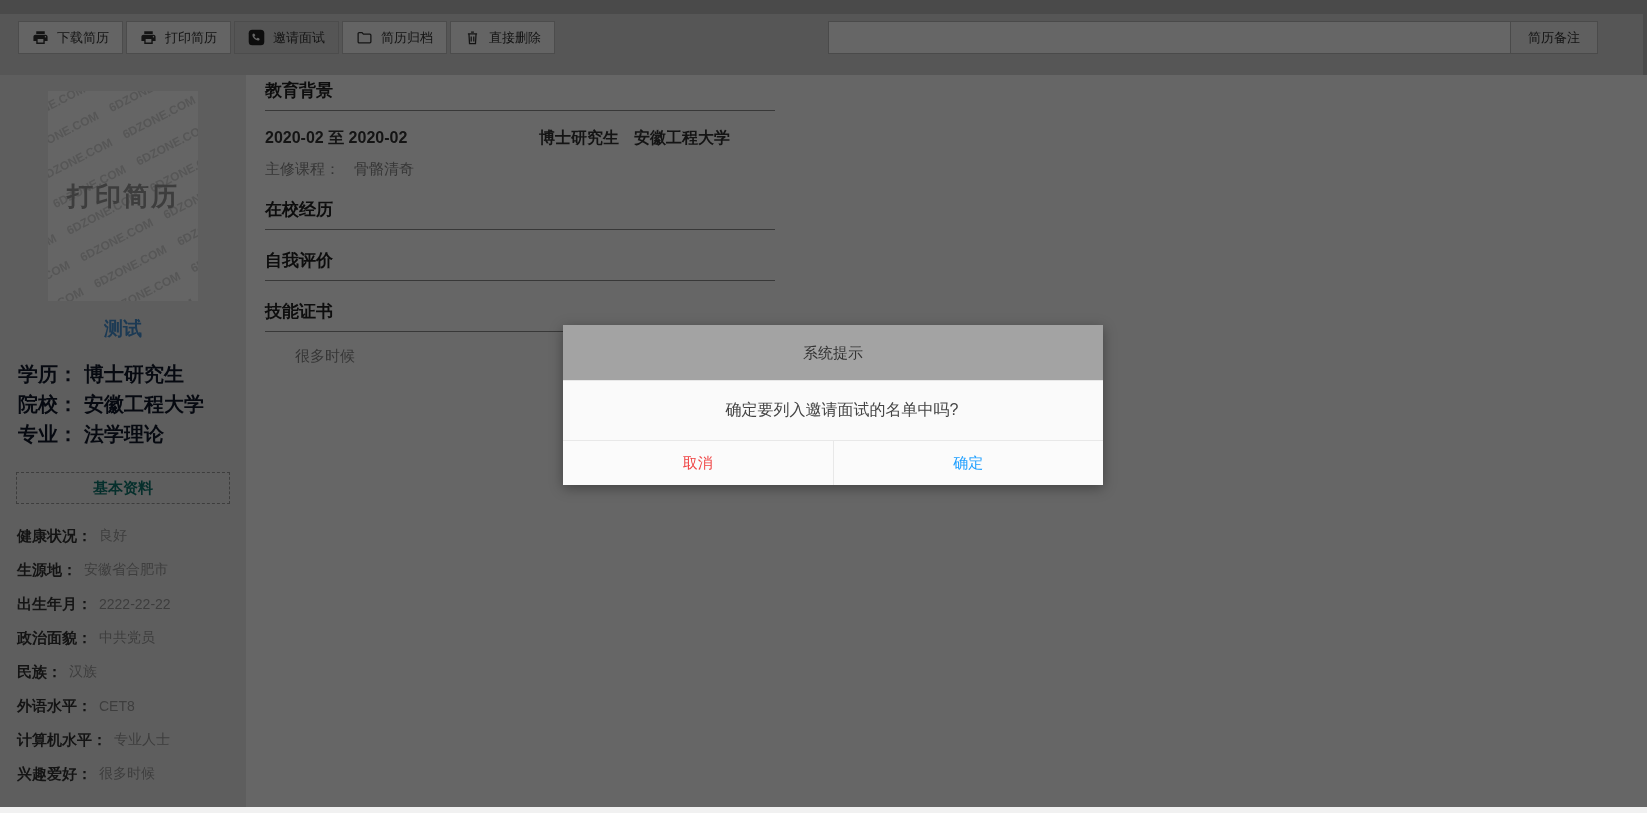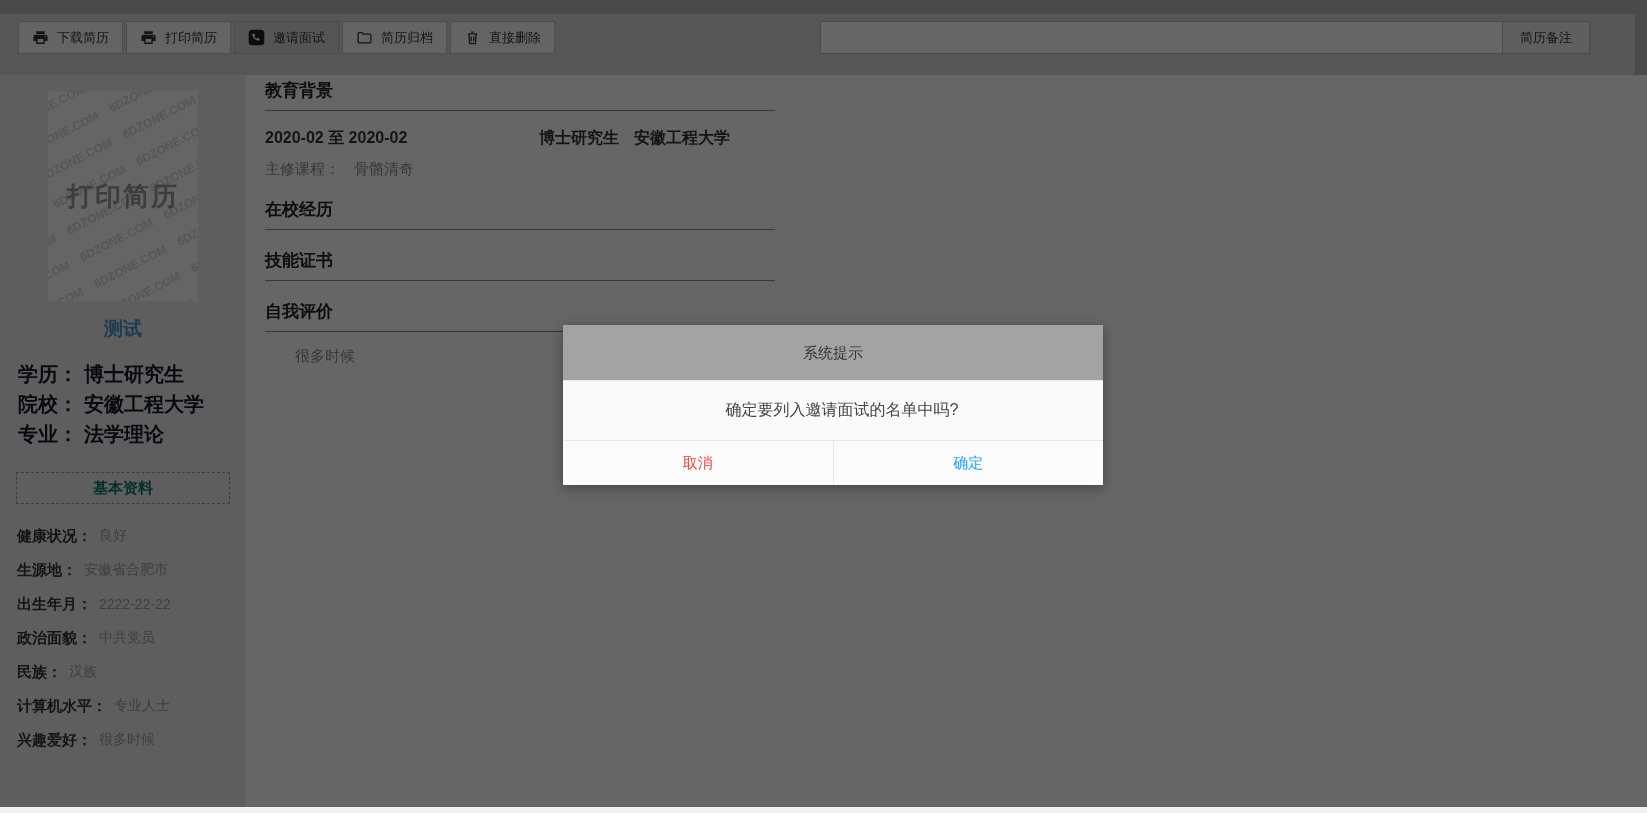--- a/index.html
+++ b/index.html
@@ -11,7 +11,7 @@
   }
 
   
-  .toolbar { position:absolute; top:14px; left:0; right:12px; height:61px; background:#d8d8d8;padding-left:24px; }
+  .toolbar { position:absolute; top:14px; left:0; right:4px; height:61px; background:#d8d8d8;padding-left:24px; }
   .tb-group { position:absolute; left:18px; top:7px; display:flex; }
   .tb-btn {
     height:33px; border:1px solid #bfbfbf; background:#fafafa;

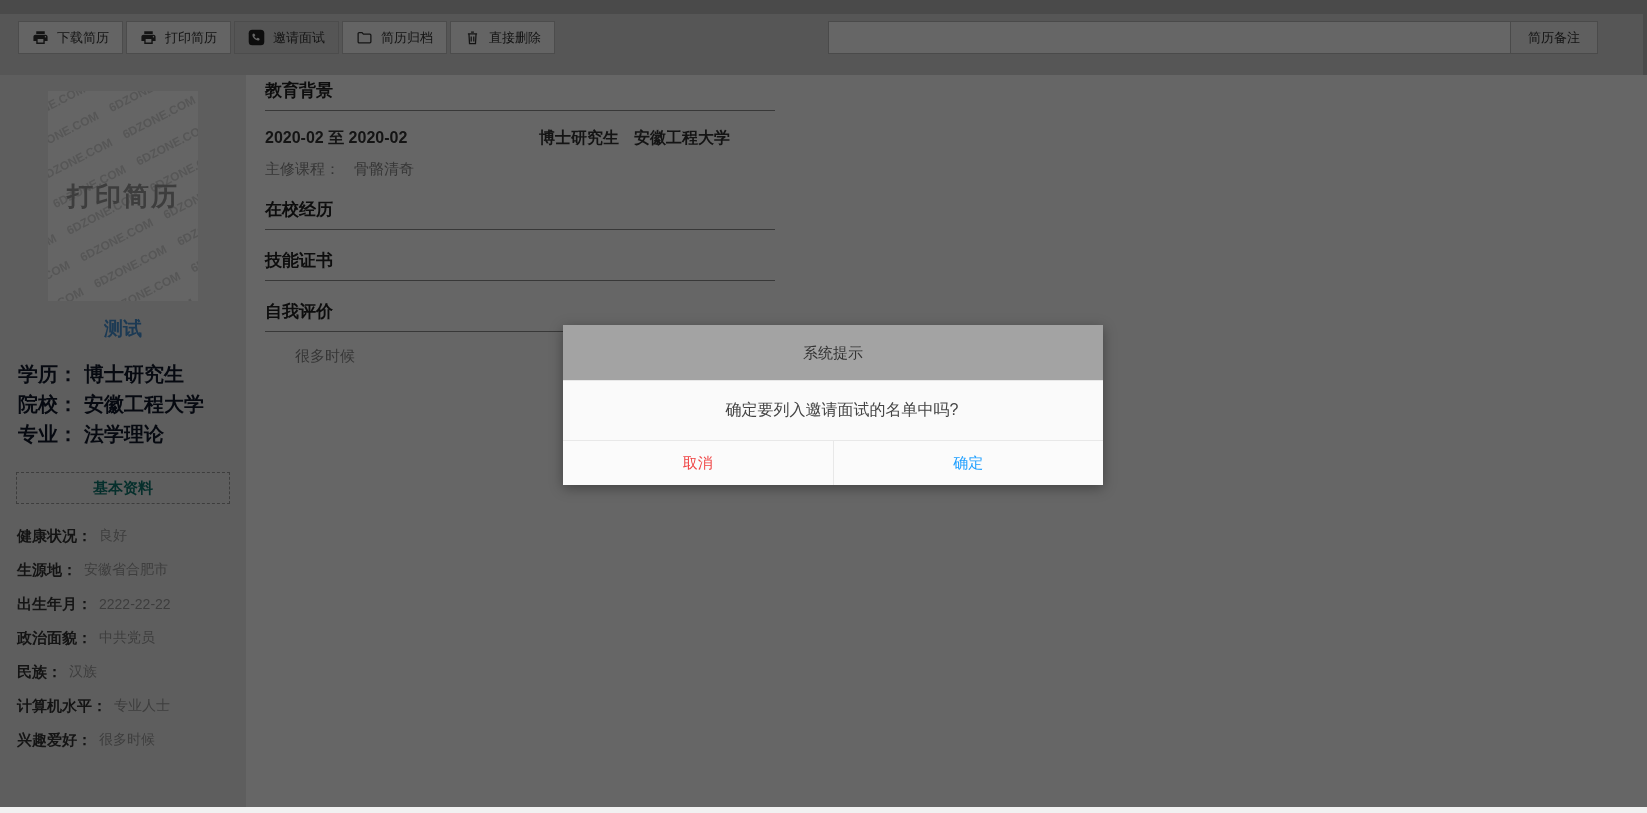--- a/index.html
+++ b/index.html
@@ -216,8 +216,8 @@
   </div>
 
   <div class="section-h">在校经历</div>
+  <div class="section-h">自我评价</div>
   <div class="section-h">技能证书</div>
-  <div class="section-h">自我评价</div>
   <div class="selfeval-text">很多时候</div>
 </div>
 

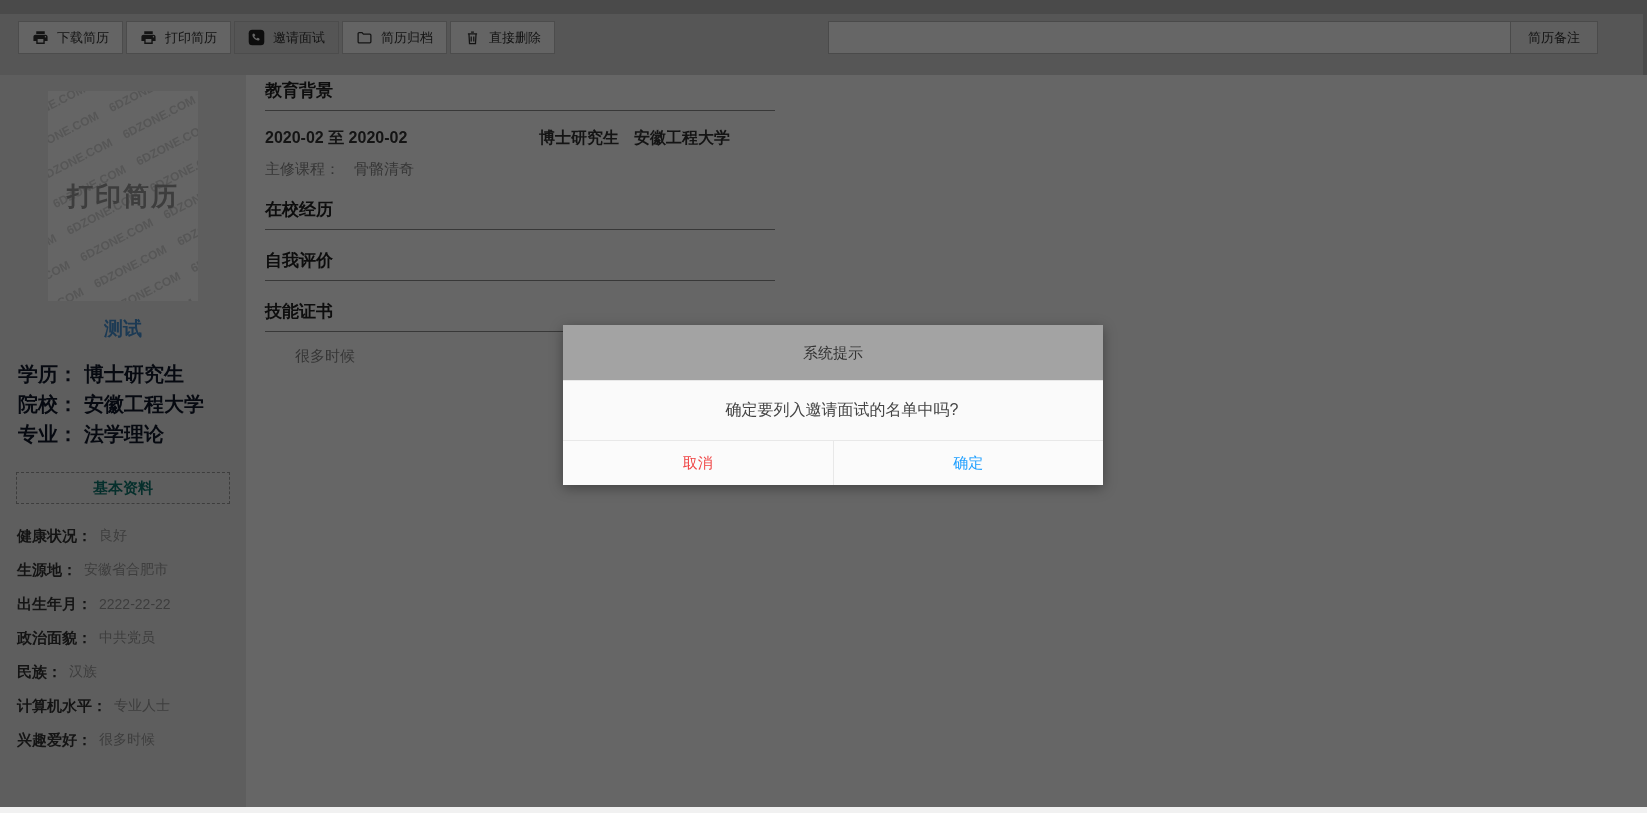--- a/index.html
+++ b/index.html
@@ -194,6 +194,10 @@
       <span class="v">汉族</span>
     </div>
     <div class="info-row">
+      <span class="k">外语水平：</span>
+      <span class="v">CET8</span>
+    </div>
+    <div class="info-row">
       <span class="k">计算机水平：</span>
       <span class="v">专业人士</span>
     </div>

